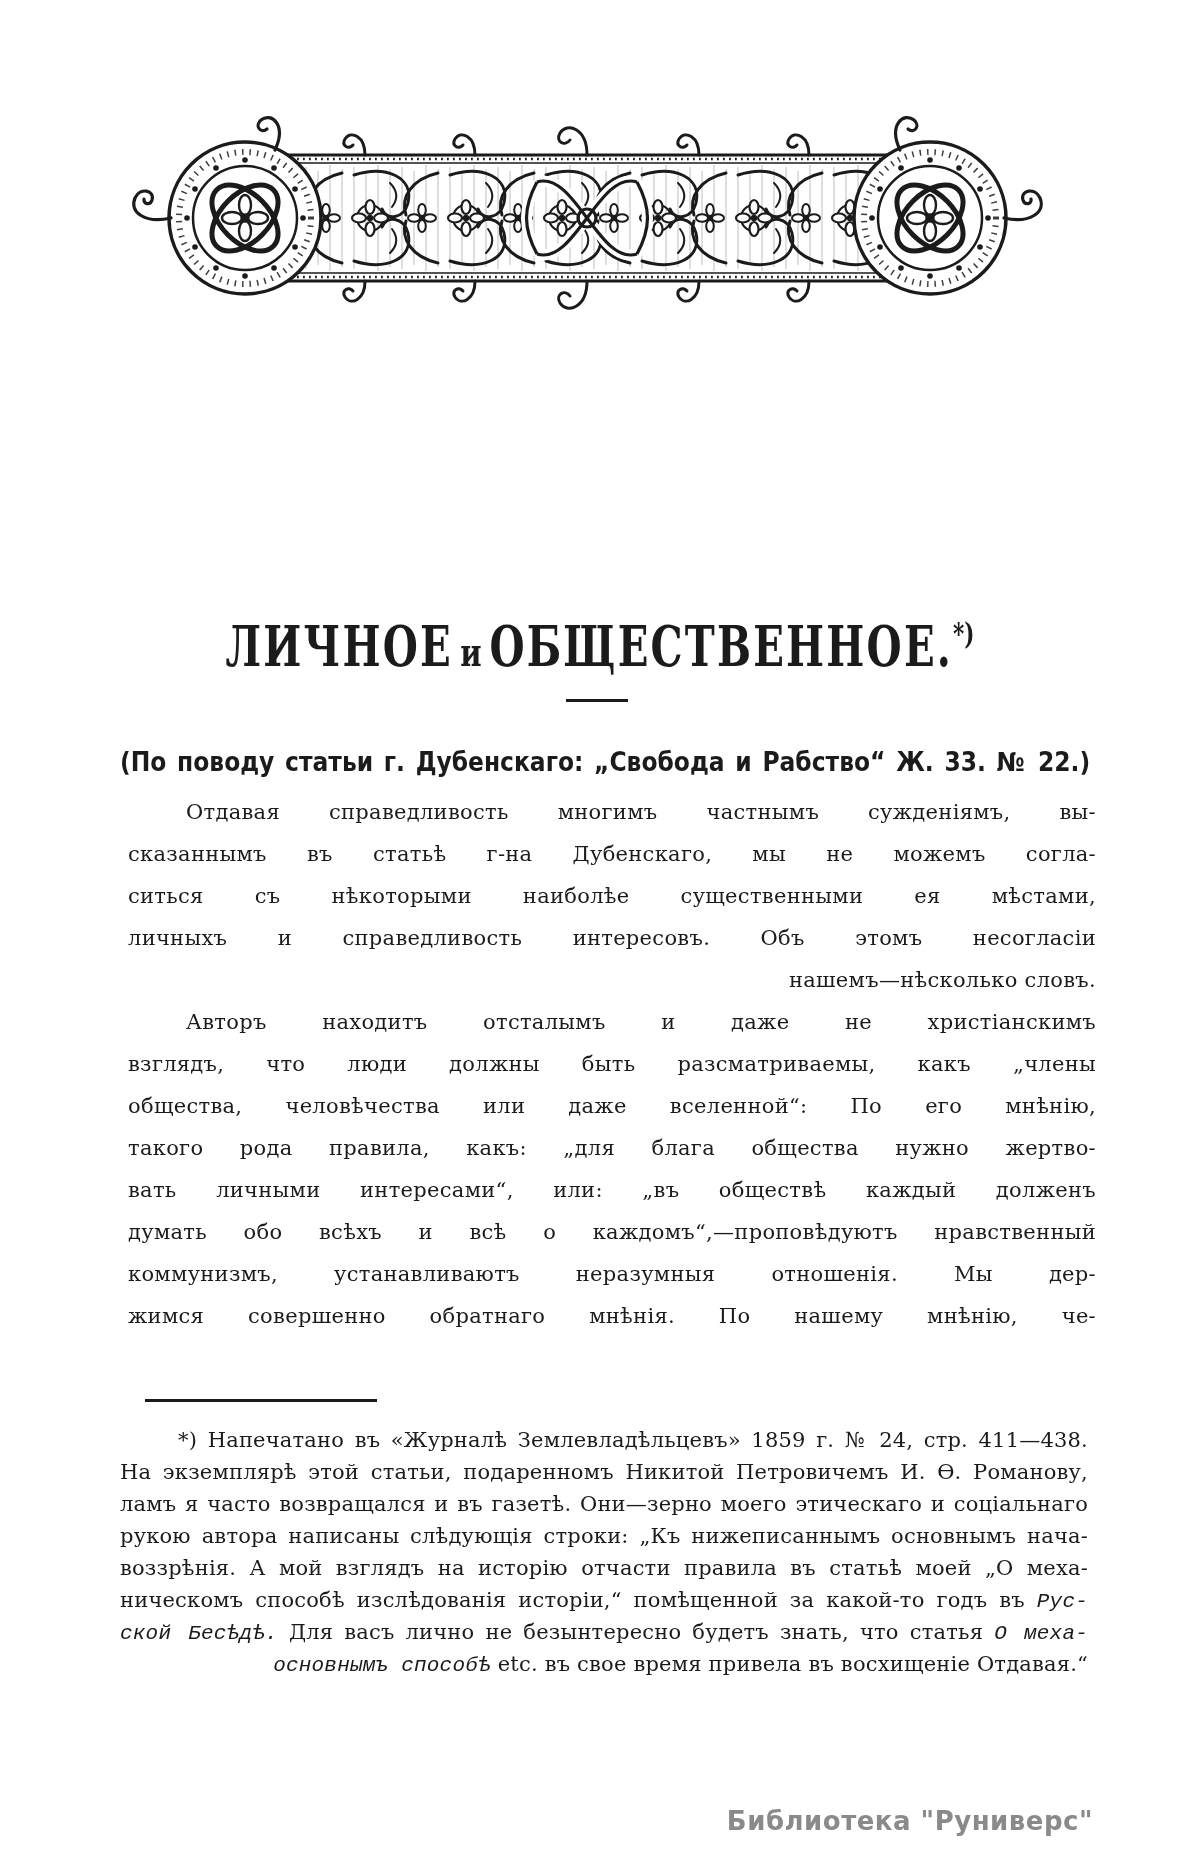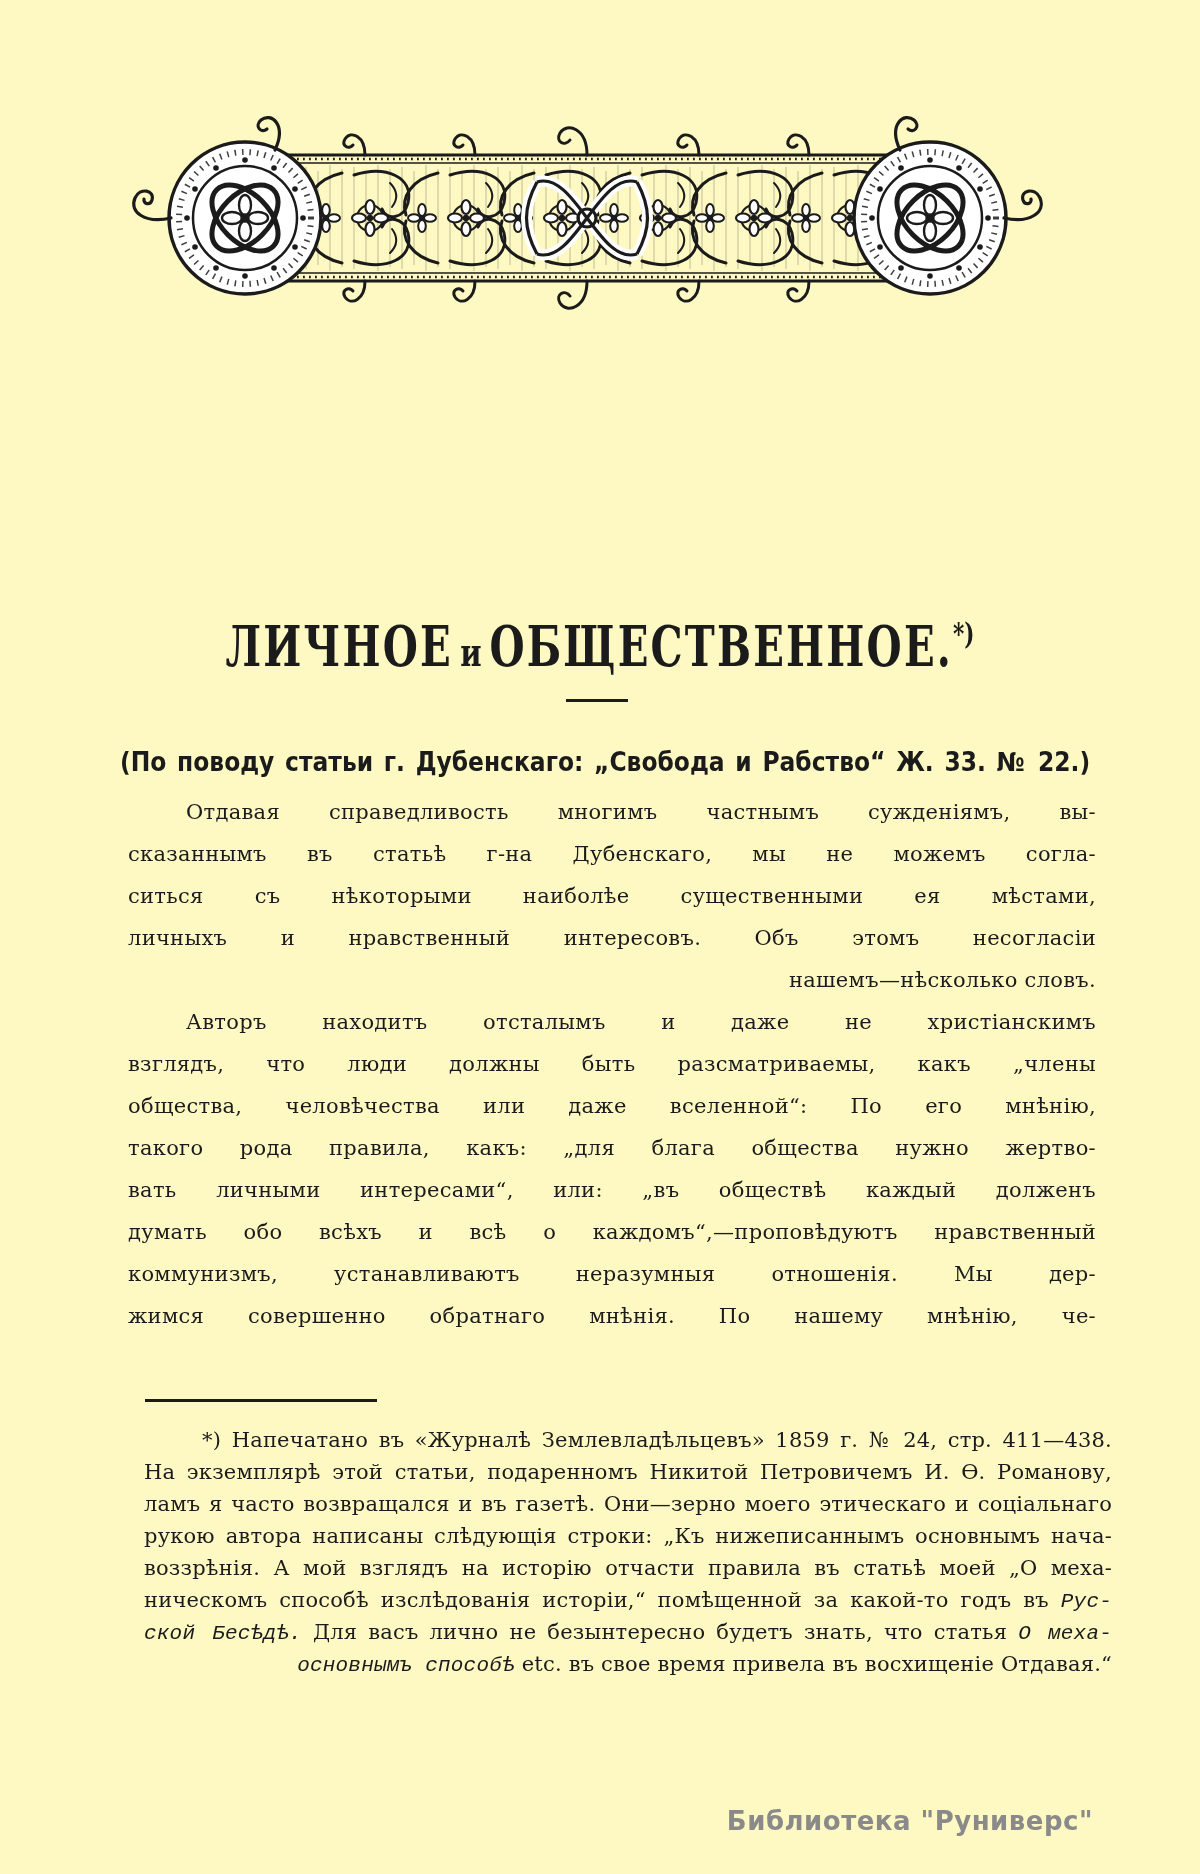--- a/index.html
+++ b/index.html
@@ -4,7 +4,7 @@
 <style>
   html,body{margin:0;padding:0;background:#e8e8e8;}
   .page{
-    position:relative;width:1200px;height:1874px;background:#fef9c3;
+    position:relative;width:1200px;height:1874px;background:#ffffff;
     overflow:hidden;margin:0 auto;
     font-family:"DejaVu Serif","Liberation Serif",serif;color:#1b1b1b;
   }

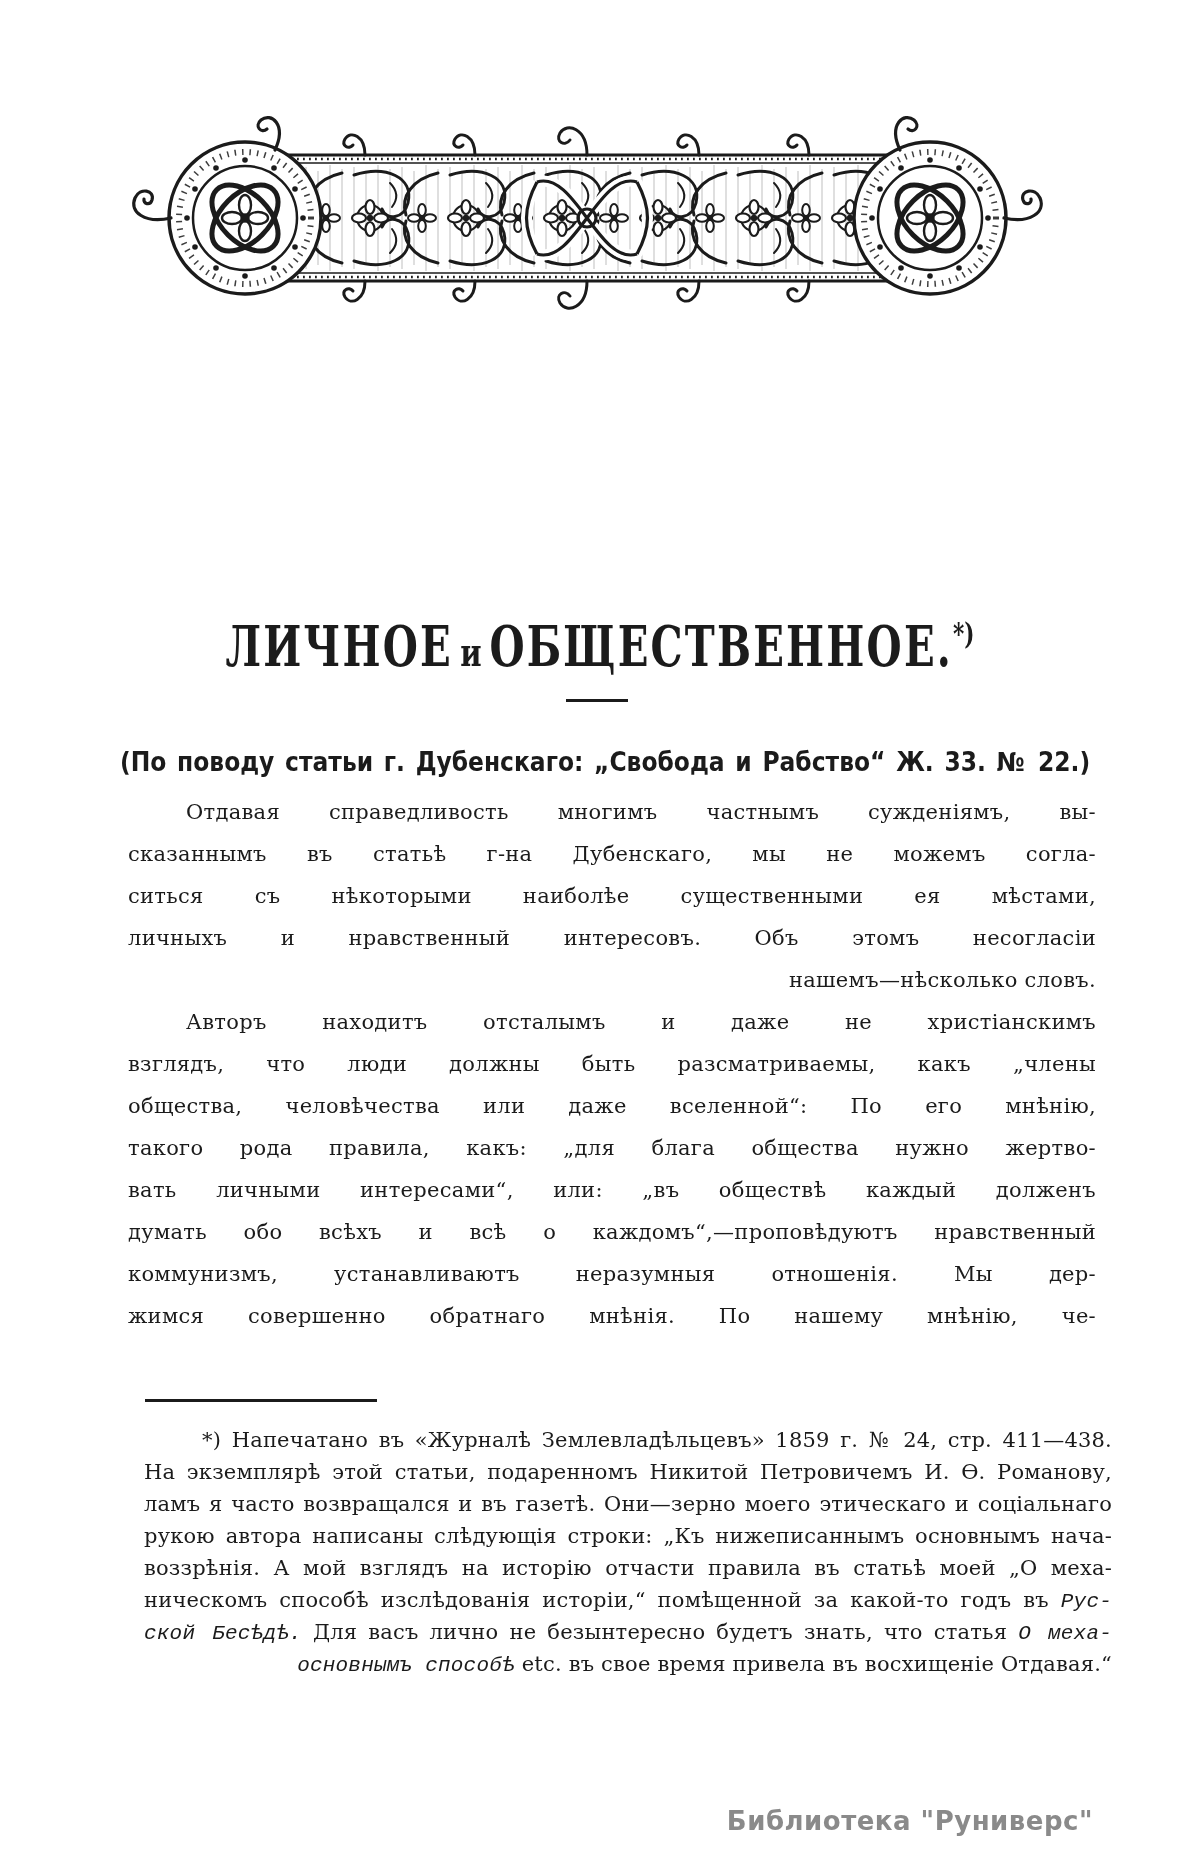--- a/index.html
+++ b/index.html
@@ -214,7 +214,7 @@
       <div class="tline fill ind"><span>Отдавая справедливость многимъ частнымъ сужденіямъ, вы-</span></div>
       <div class="tline fill"><span>сказаннымъ въ статьѣ г-на Дубенскаго, мы не можемъ согла-</span></div>
       <div class="tline fill"><span>ситься съ нѣкоторыми наиболѣе существенными ея мѣстами,</span></div>
-      <div class="tline fill"><span>личныхъ и нравственный интересовъ. Объ этомъ несогласіи</span></div>
+      <div class="tline fill"><span>личныхъ и справедливость интересовъ. Объ этомъ несогласіи</span></div>
       <div class="tline"><span>нашемъ—нѣсколько словъ.</span></div>
       <div class="tline fill ind"><span>Авторъ находитъ отсталымъ и даже не христіанскимъ</span></div>
       <div class="tline fill"><span>взглядъ, что люди должны быть разсматриваемы, какъ „члены</span></div>

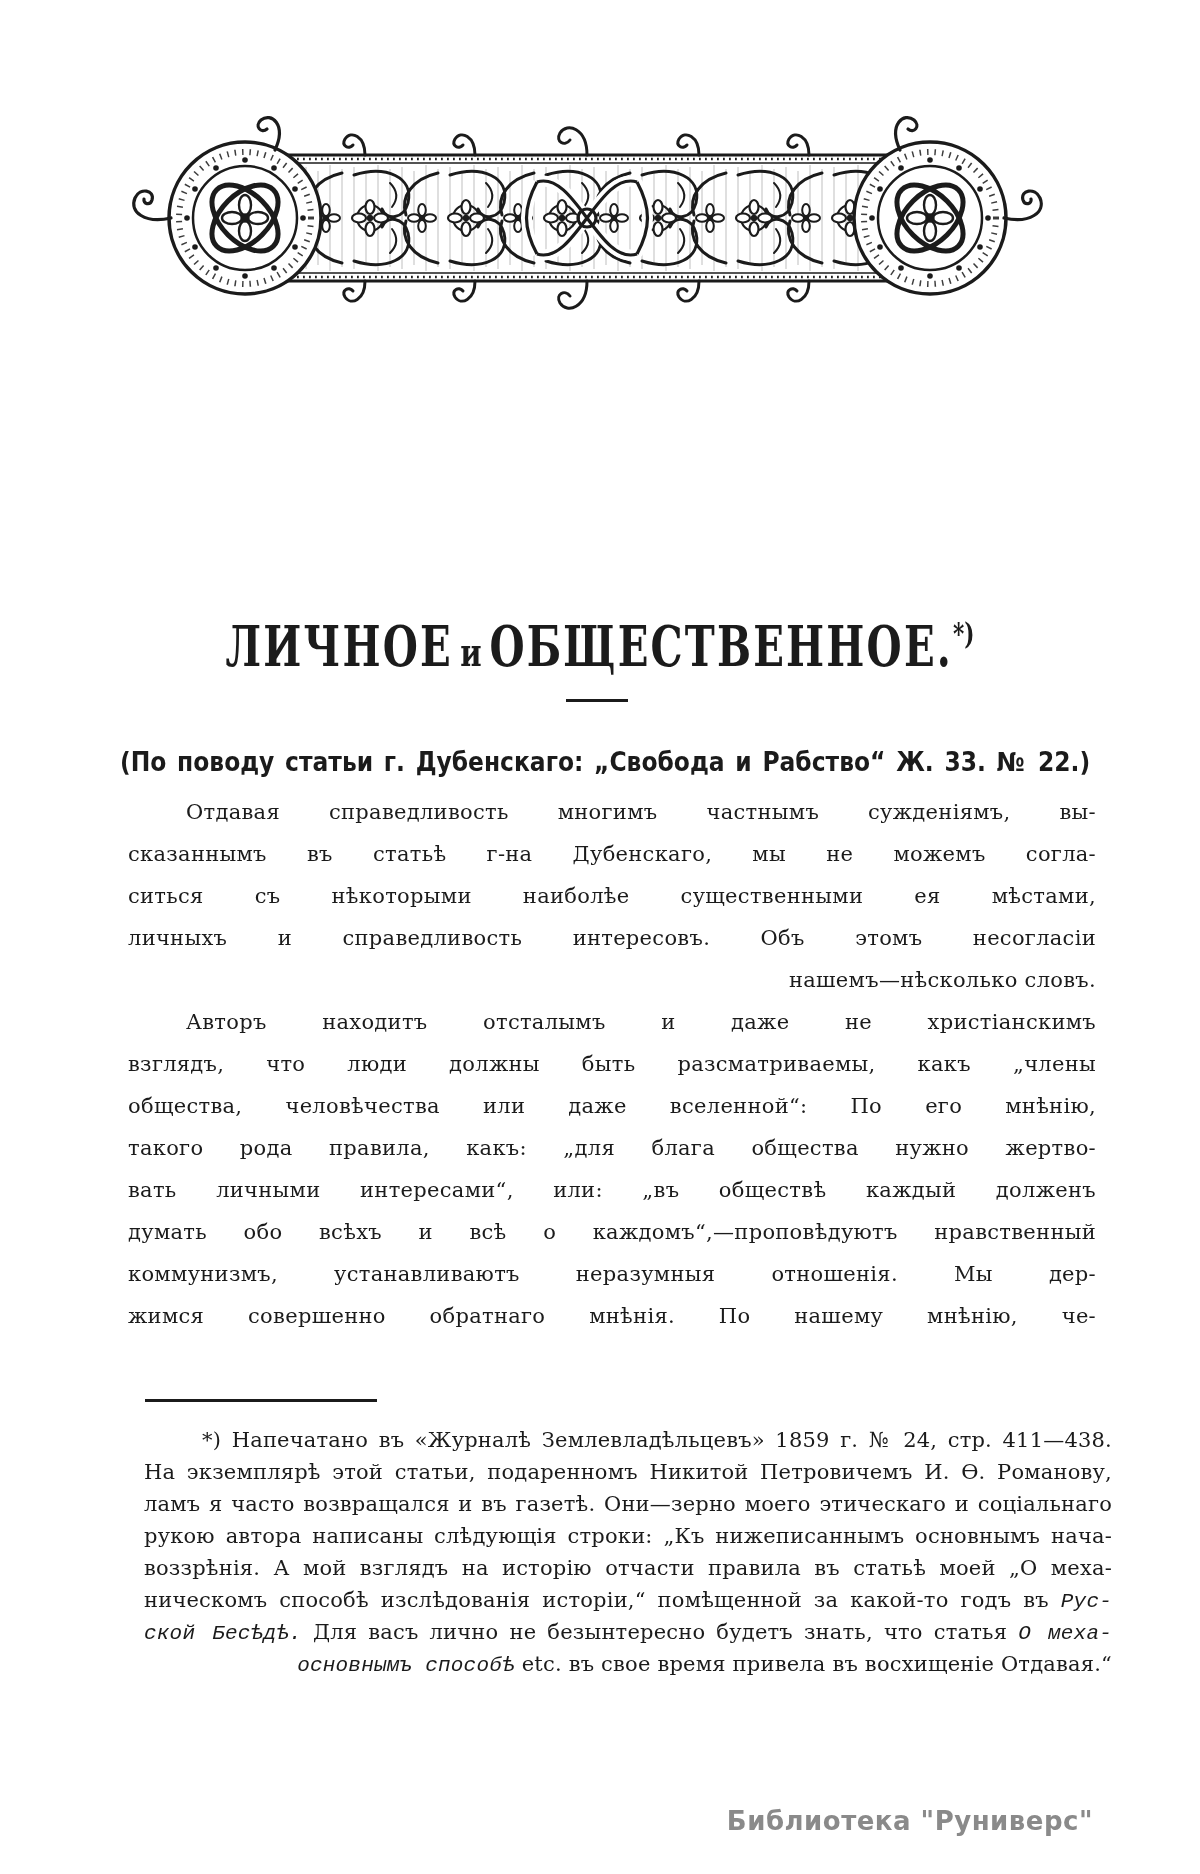--- a/index.html
+++ b/index.html
@@ -40,7 +40,7 @@
   }
   .footnote-text{
     position:absolute;left:120px;top:1424px;width:968px;
-    font-size:21px;letter-spacing:.2px;margin-left:24px;
+    font-size:21px;letter-spacing:.2px;
   }
   .footnote-text .tline{height:32px;line-height:32px;}
   

